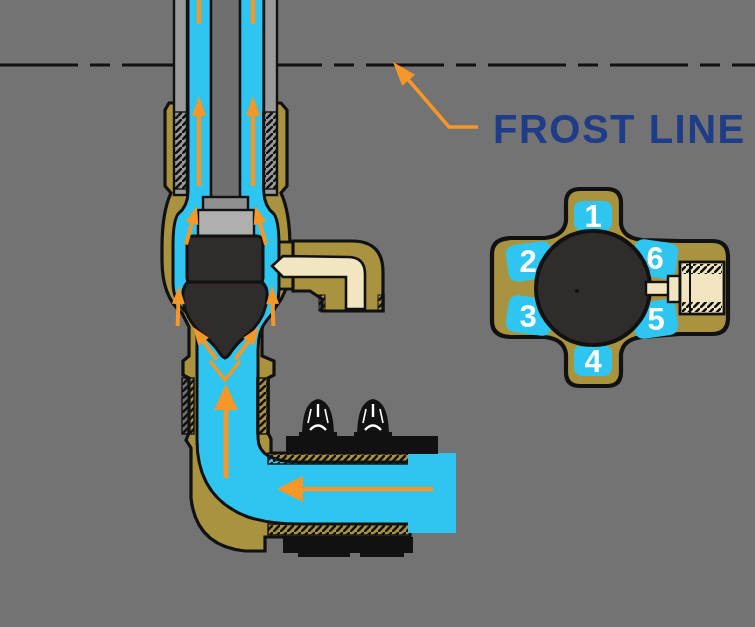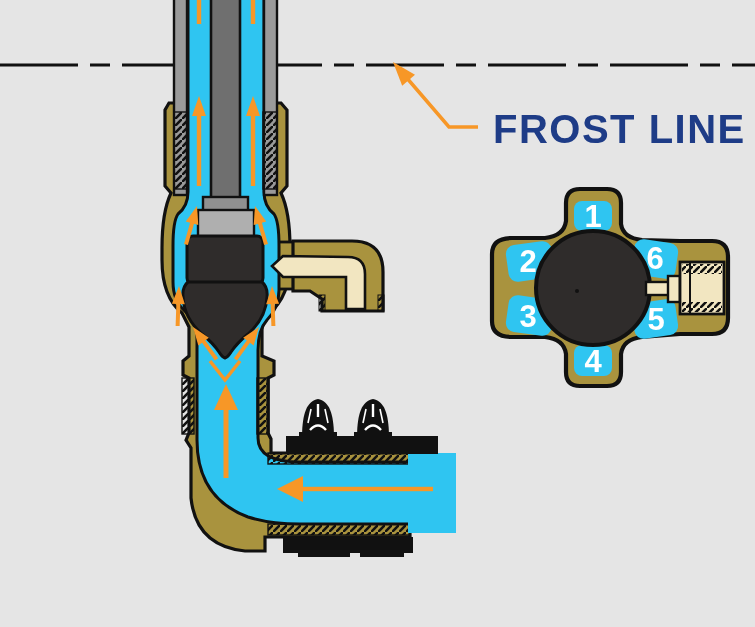--- a/index.html
+++ b/index.html
@@ -3,7 +3,7 @@
 <meta charset="utf-8">
 <style>
   html,body{margin:0;padding:0;background:#fff;}
-  .stage{position:relative;width:755px;height:627px;background:#e5e5e5;overflow:hidden;
+  .stage{position:relative;width:755px;height:627px;background:#737373;overflow:hidden;
          font-family:"Liberation Sans", sans-serif;}
   svg{display:block;}
   .outline{stroke:#111;}

